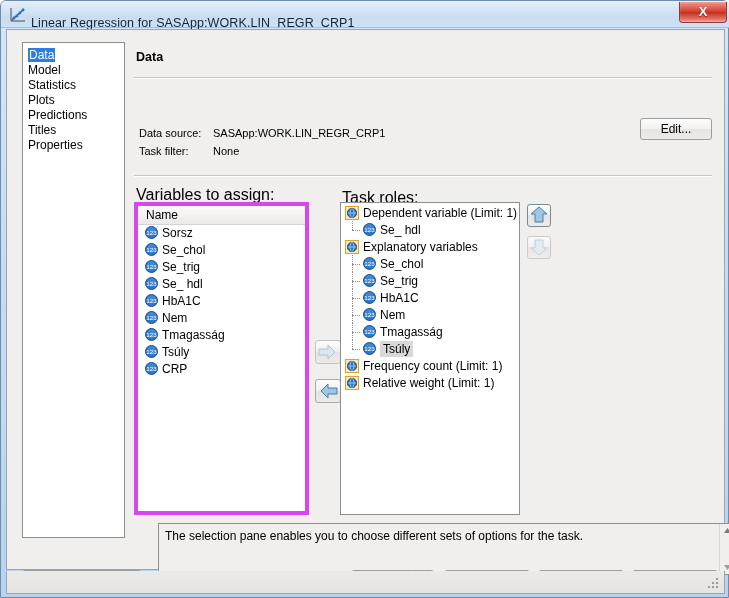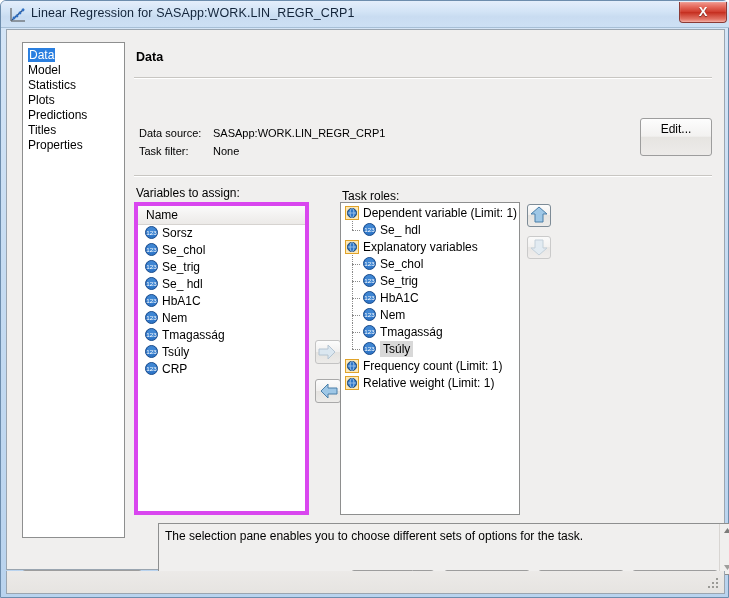--- a/index.html
+++ b/index.html
@@ -40,7 +40,7 @@
   }
   #title-text {
     position: absolute;
-    left: 30px; top: 5px;
+    left: 30px; top: 15px;
     font-size: 12.5px;
     color: #13243a;
     white-space: nowrap;

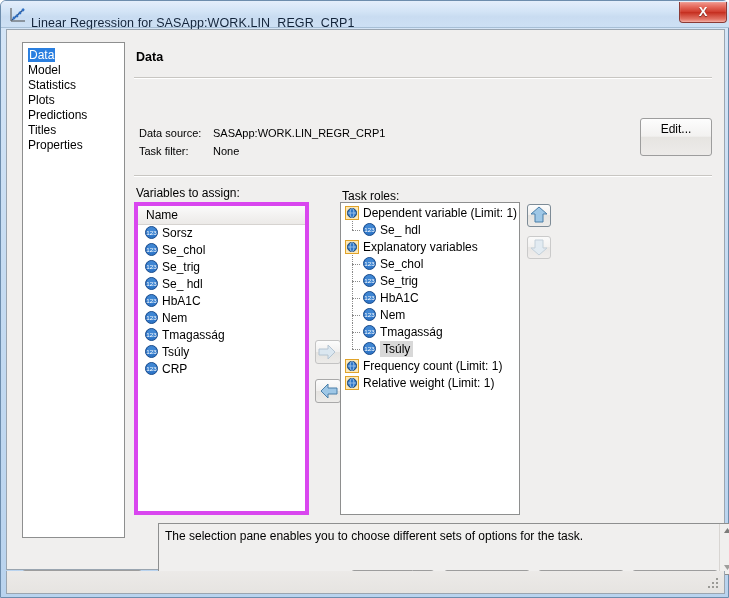--- a/index.html
+++ b/index.html
@@ -177,7 +177,7 @@
 
   #edit-button {
     left: 509px; top: 76px;
-    width: 72px; height: 38px;
+    width: 72px; height: 22px;
     line-height: 20px;
   }
 

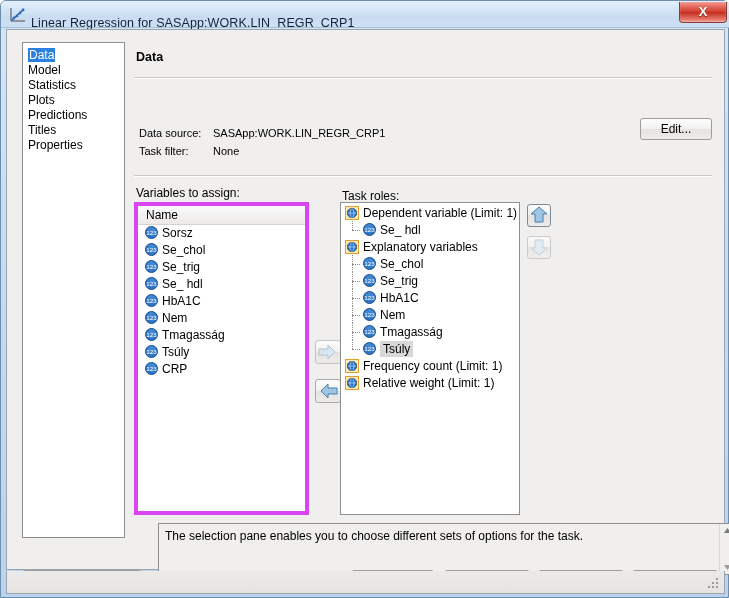--- a/index.html
+++ b/index.html
@@ -184,7 +184,7 @@
   
   .caption {
     position: absolute;
-    font-size: 12px;
+    font-size: 16px;
     color: #000000;
     white-space: nowrap;
   }

